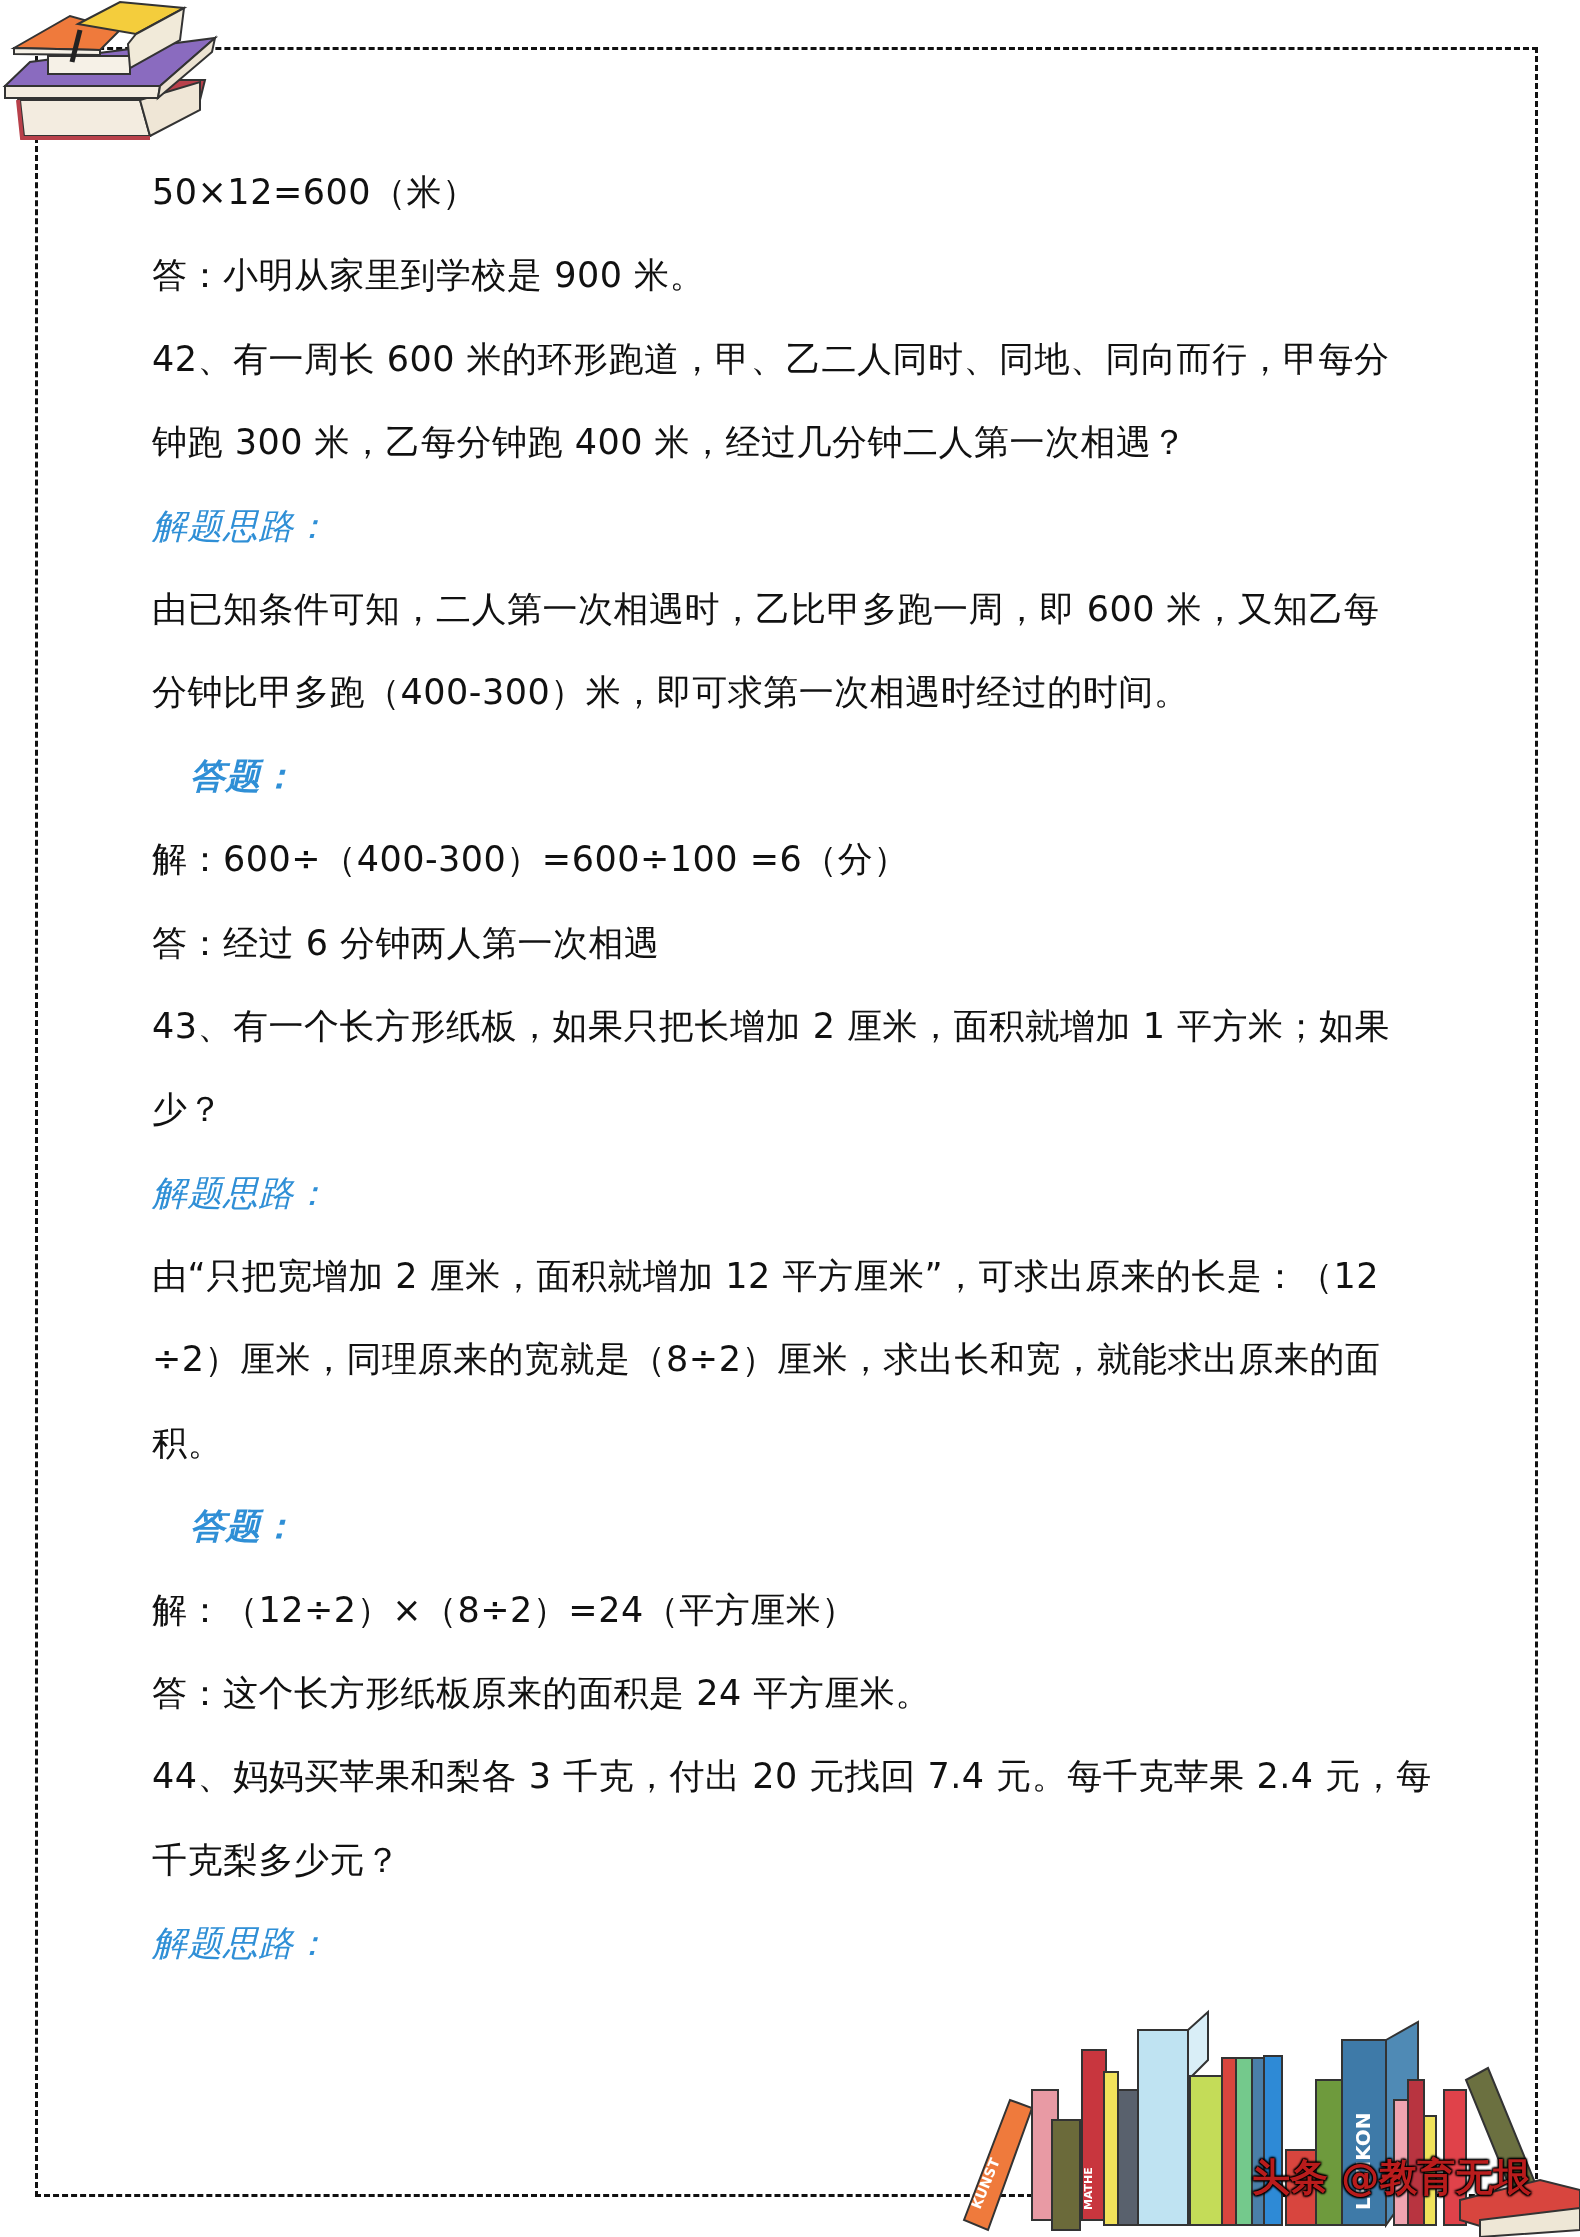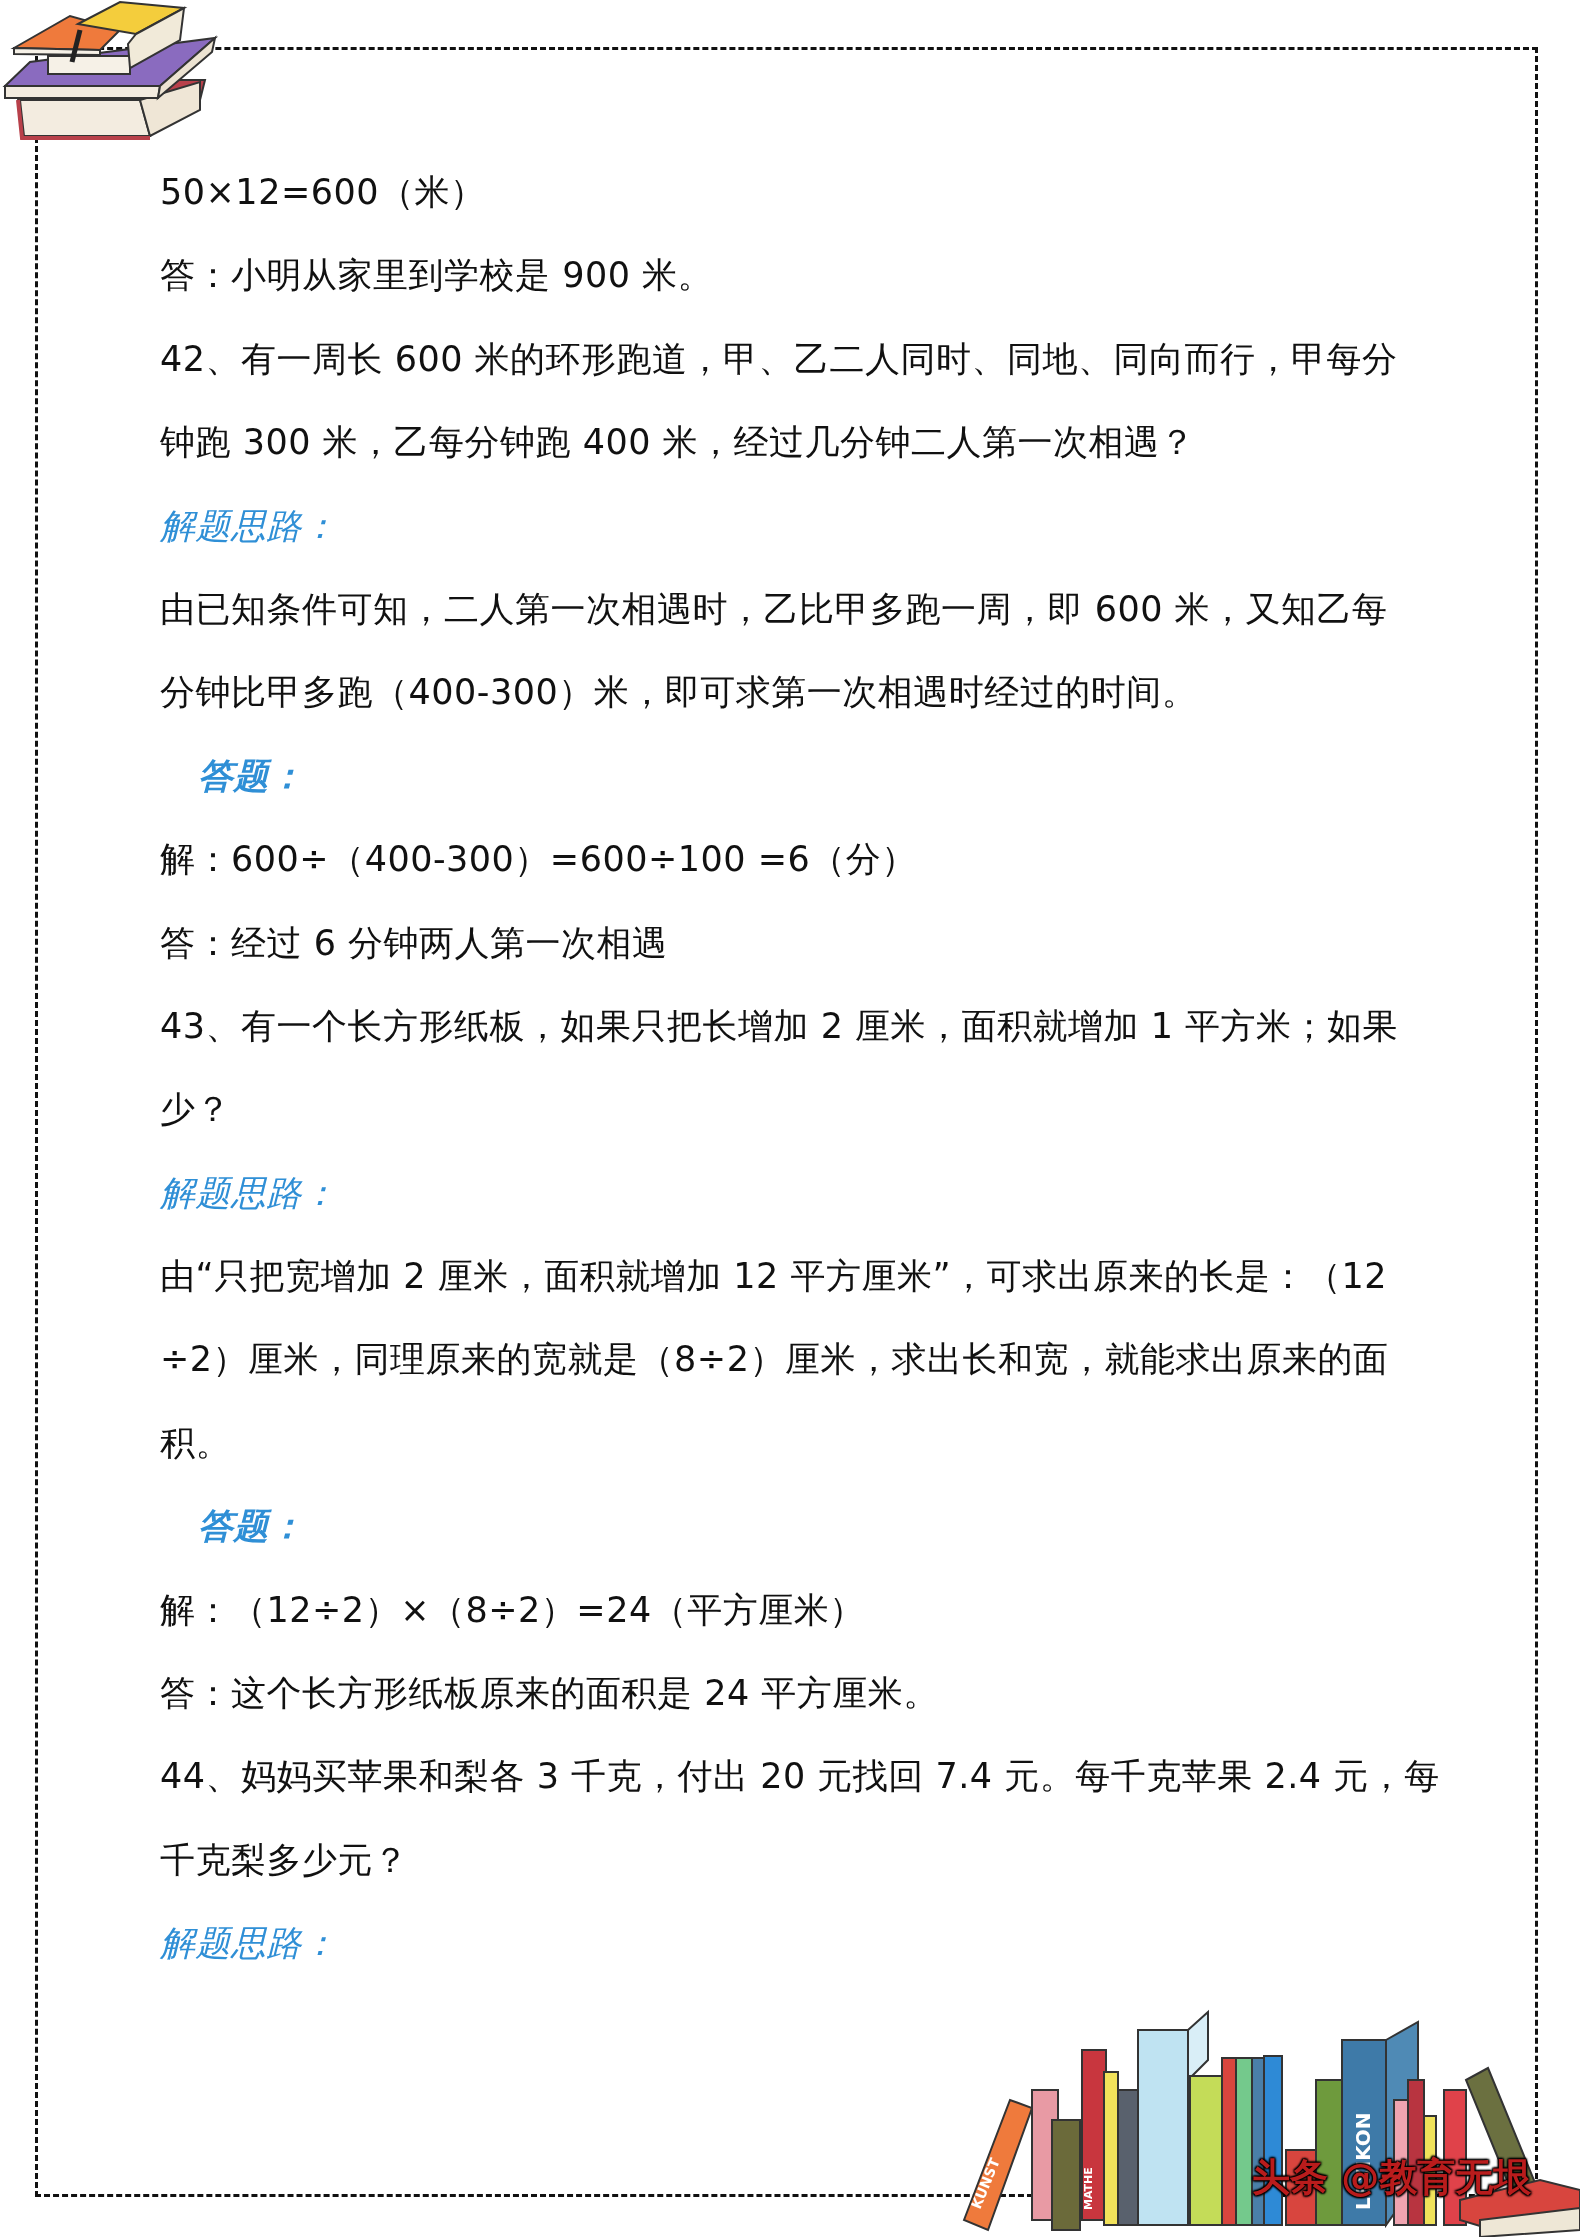--- a/index.html
+++ b/index.html
@@ -7,7 +7,7 @@
          font-family: "DejaVu Sans", "Liberation Sans", sans-serif; color: #111; }
   .frame { position: absolute; left: 35px; top: 47px; width: 1503px; height: 2150px;
            box-sizing: border-box; border: 3px dashed #111; }
-  .content { position: absolute; left: 160px; top: 151px; width: 1280px; }
+  .content { position: absolute; left: 152px; top: 151px; width: 1280px; }
   .line { height: 83.4px; line-height: 83.4px; font-size: 35px; white-space: nowrap;
           letter-spacing: 0.5px; }
   .line.heading { color: #2f8fd6; font-style: italic; }

